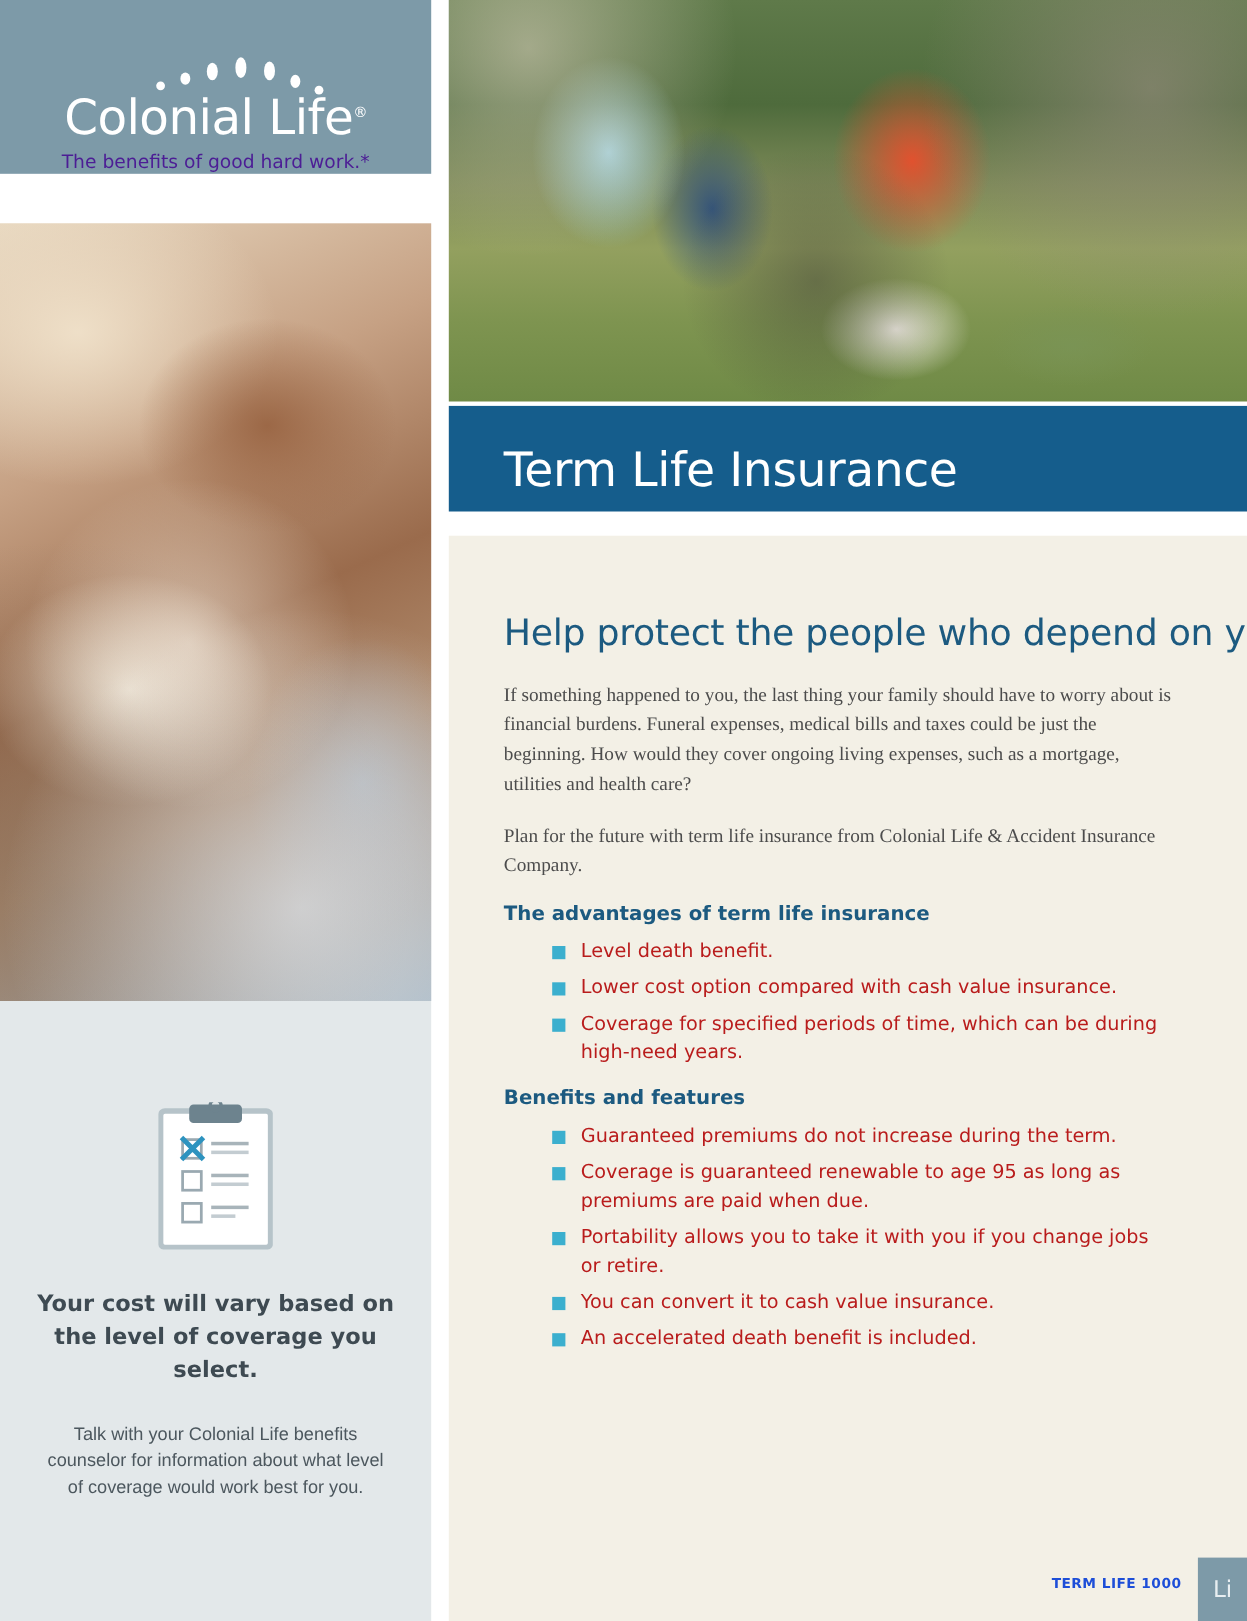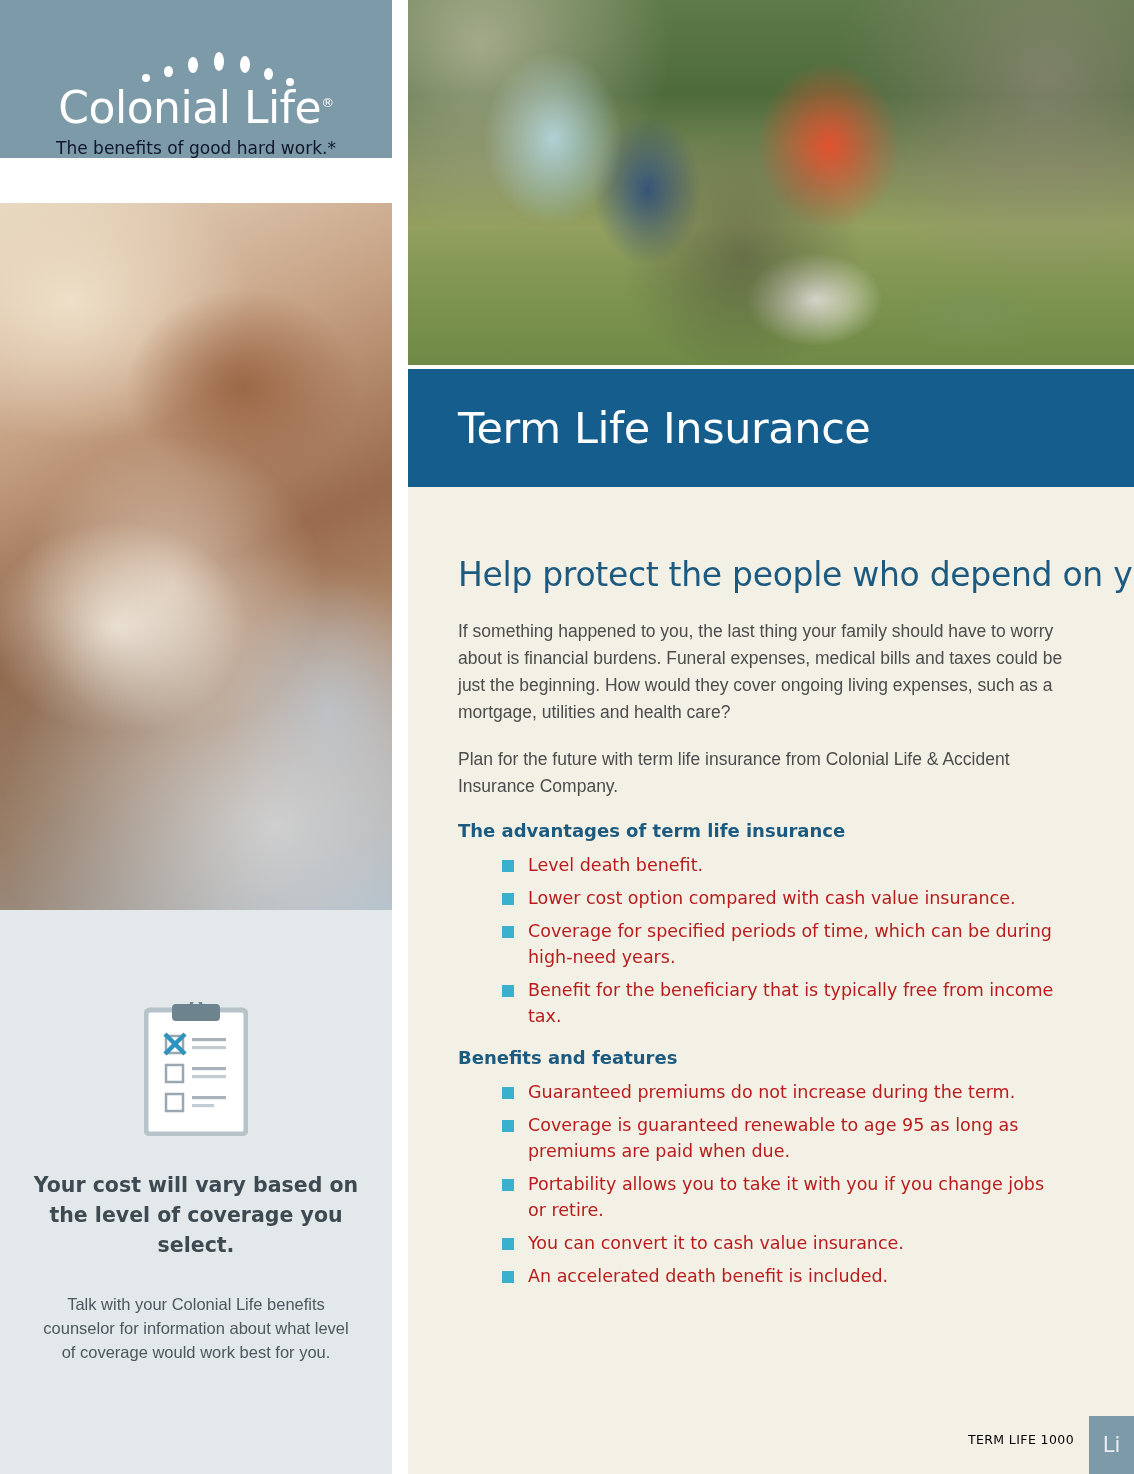--- a/index.html
+++ b/index.html
@@ -43,7 +43,7 @@
   .logo-word sup { font-size: 13px; vertical-align: super; }
   .logo-tag {
     font-family: "DejaVu Sans", sans-serif;
-    font-size: 17px; color: #0f172a;
+    font-size: 17px; color: #4c1d95;
     margin-top: 7px; white-space: nowrap;
   }
 

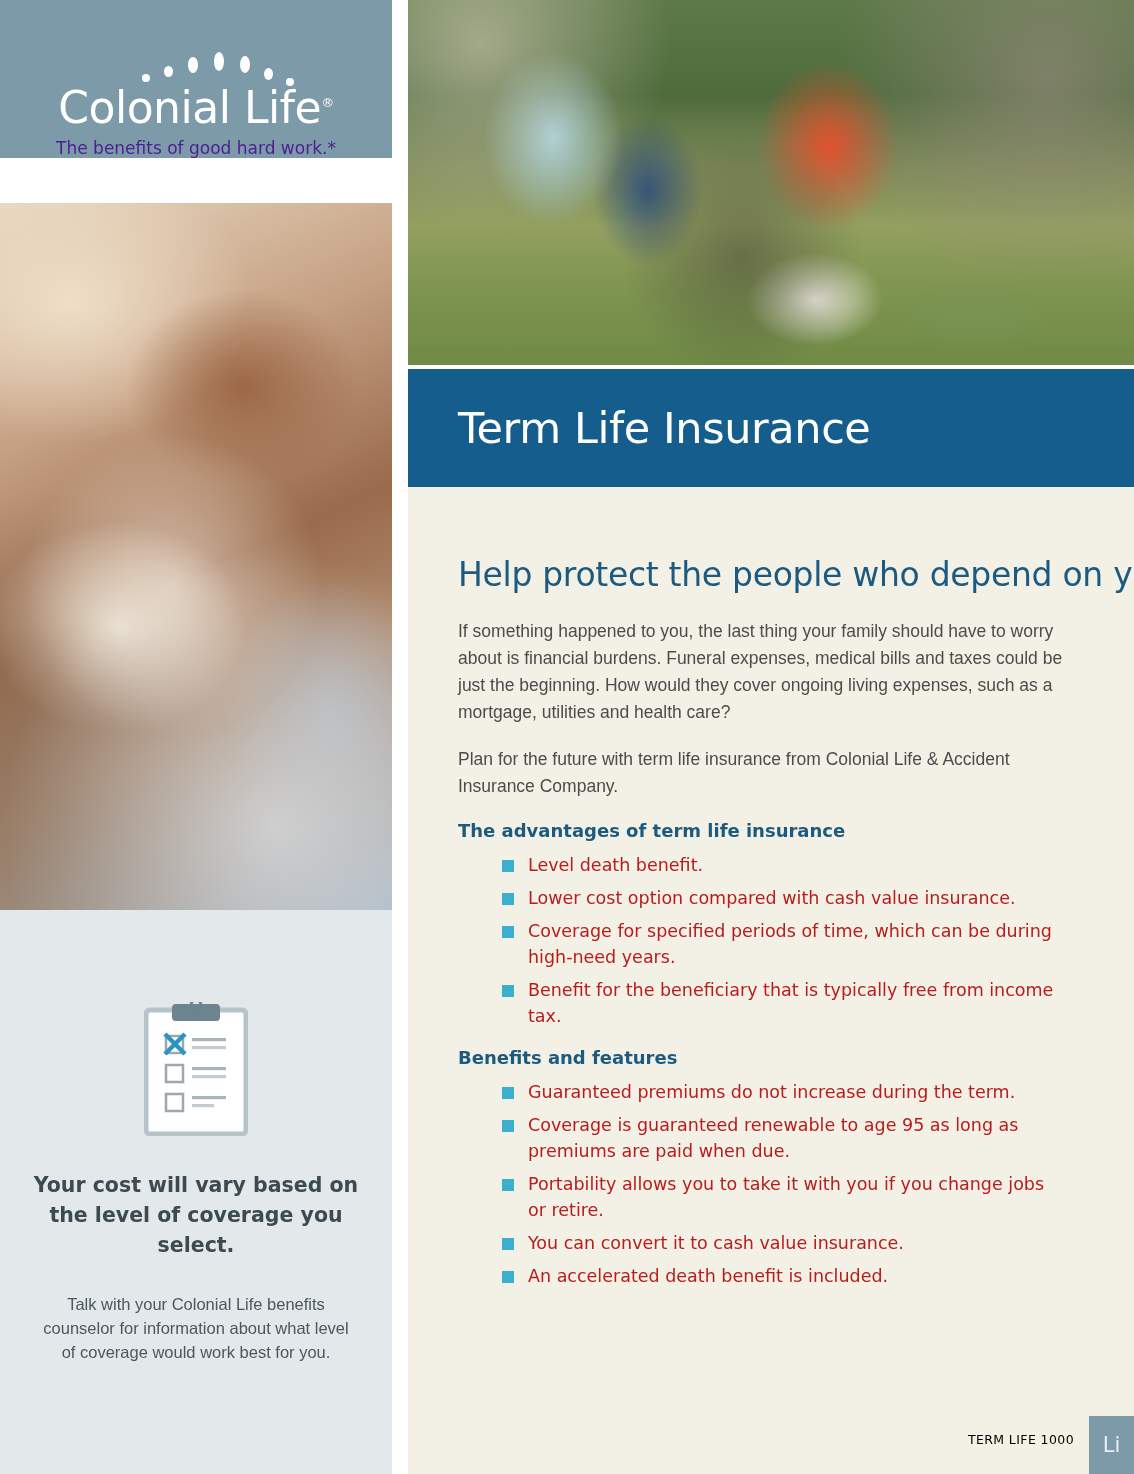--- a/index.html
+++ b/index.html
@@ -120,7 +120,7 @@
 
   .title-banner {
     position: absolute; left: 0; top: 369px;
-    width: 726px; height: 118px;
+    width: 726px; height: 96px;
     background: #155d8c;
   }
   .title-banner h1 {

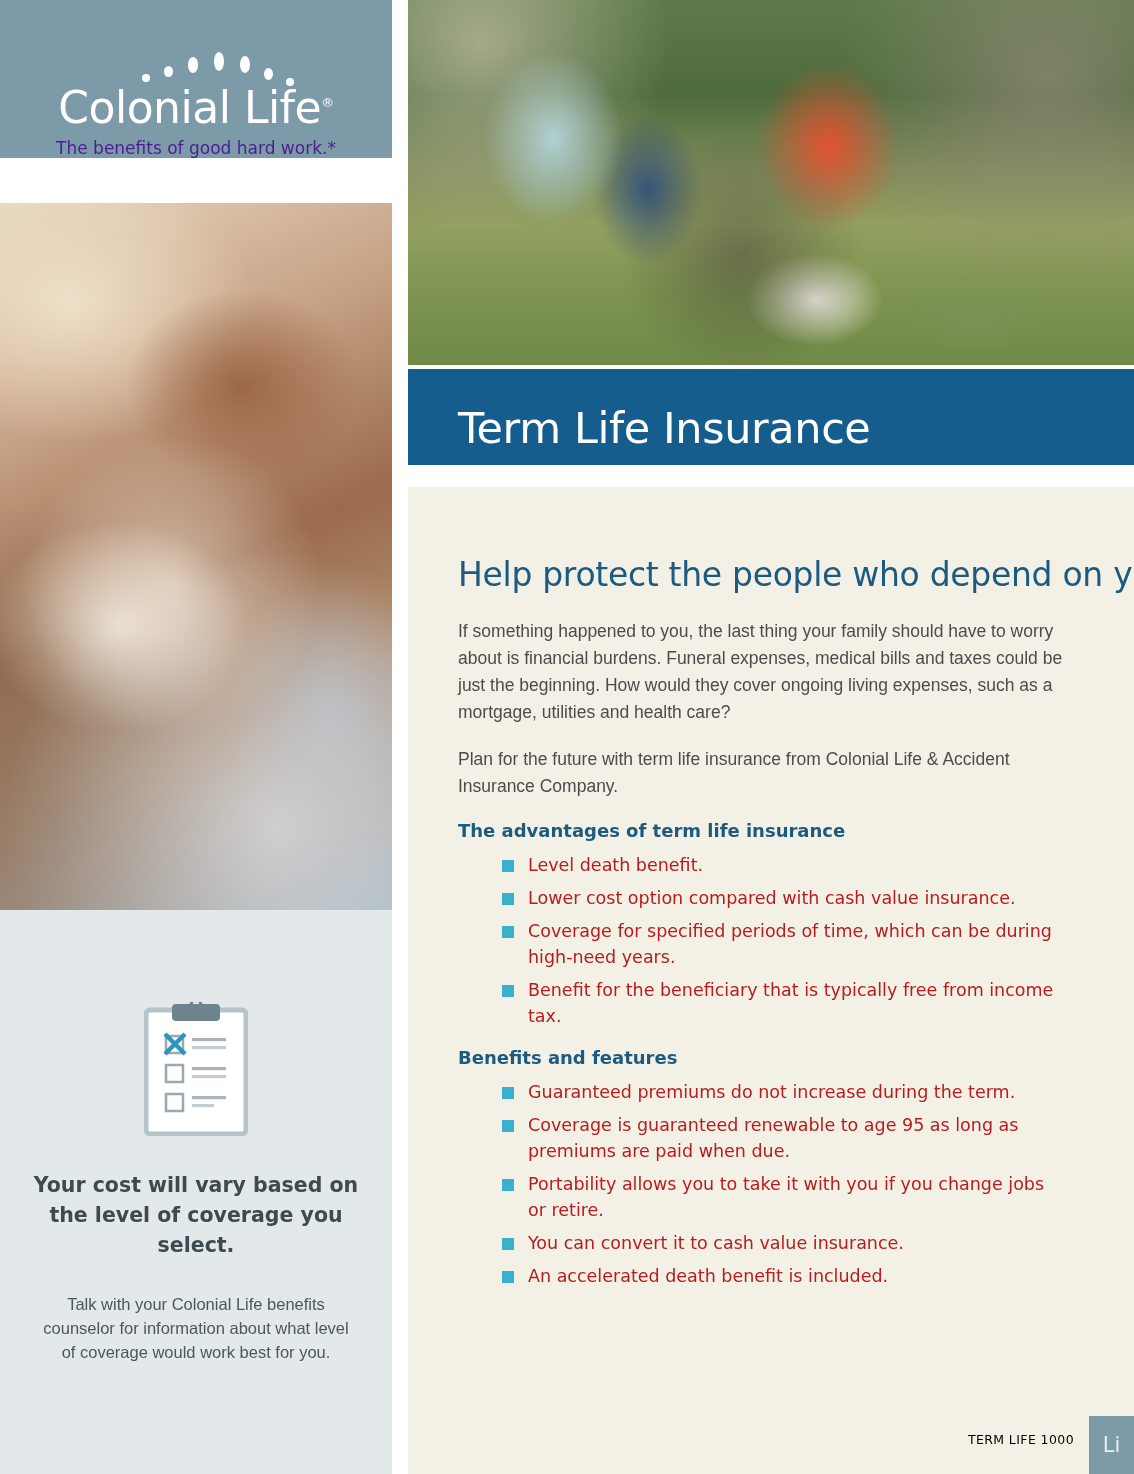--- a/index.html
+++ b/index.html
@@ -148,7 +148,7 @@
     white-space: nowrap;
   }
   .content p {
-    font-family: Liberation Sans, sans-serif;
+    font-family: Liberation Serif, serif;
     font-size: 17.5px; color: #4c4c4c;
     line-height: 27px; margin-bottom: 20px;
     max-width: 615px;

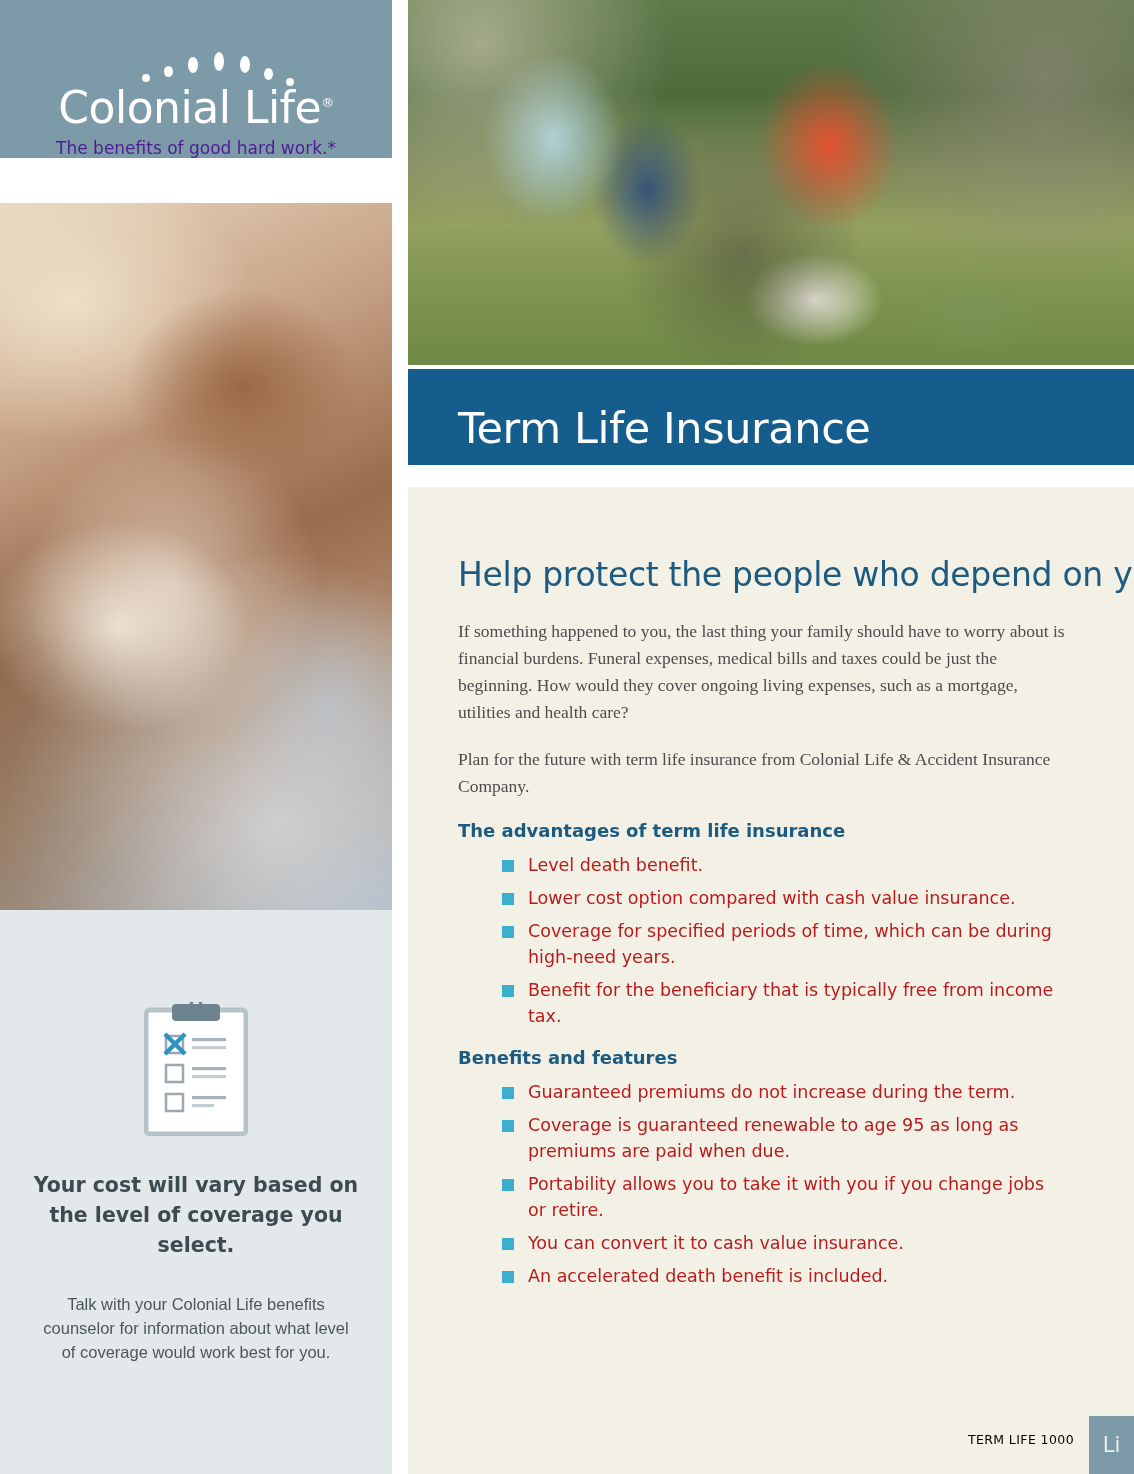--- a/index.html
+++ b/index.html
@@ -271,7 +271,6 @@
         <li>Level death benefit.</li>
         <li>Lower cost option compared with cash value insurance.</li>
         <li>Coverage for specified periods of time, which can be during high-need years.</li>
-        <li>Benefit for the beneficiary that is typically free from income tax.</li>
       </ul>
 
       <h3>Benefits and features</h3>

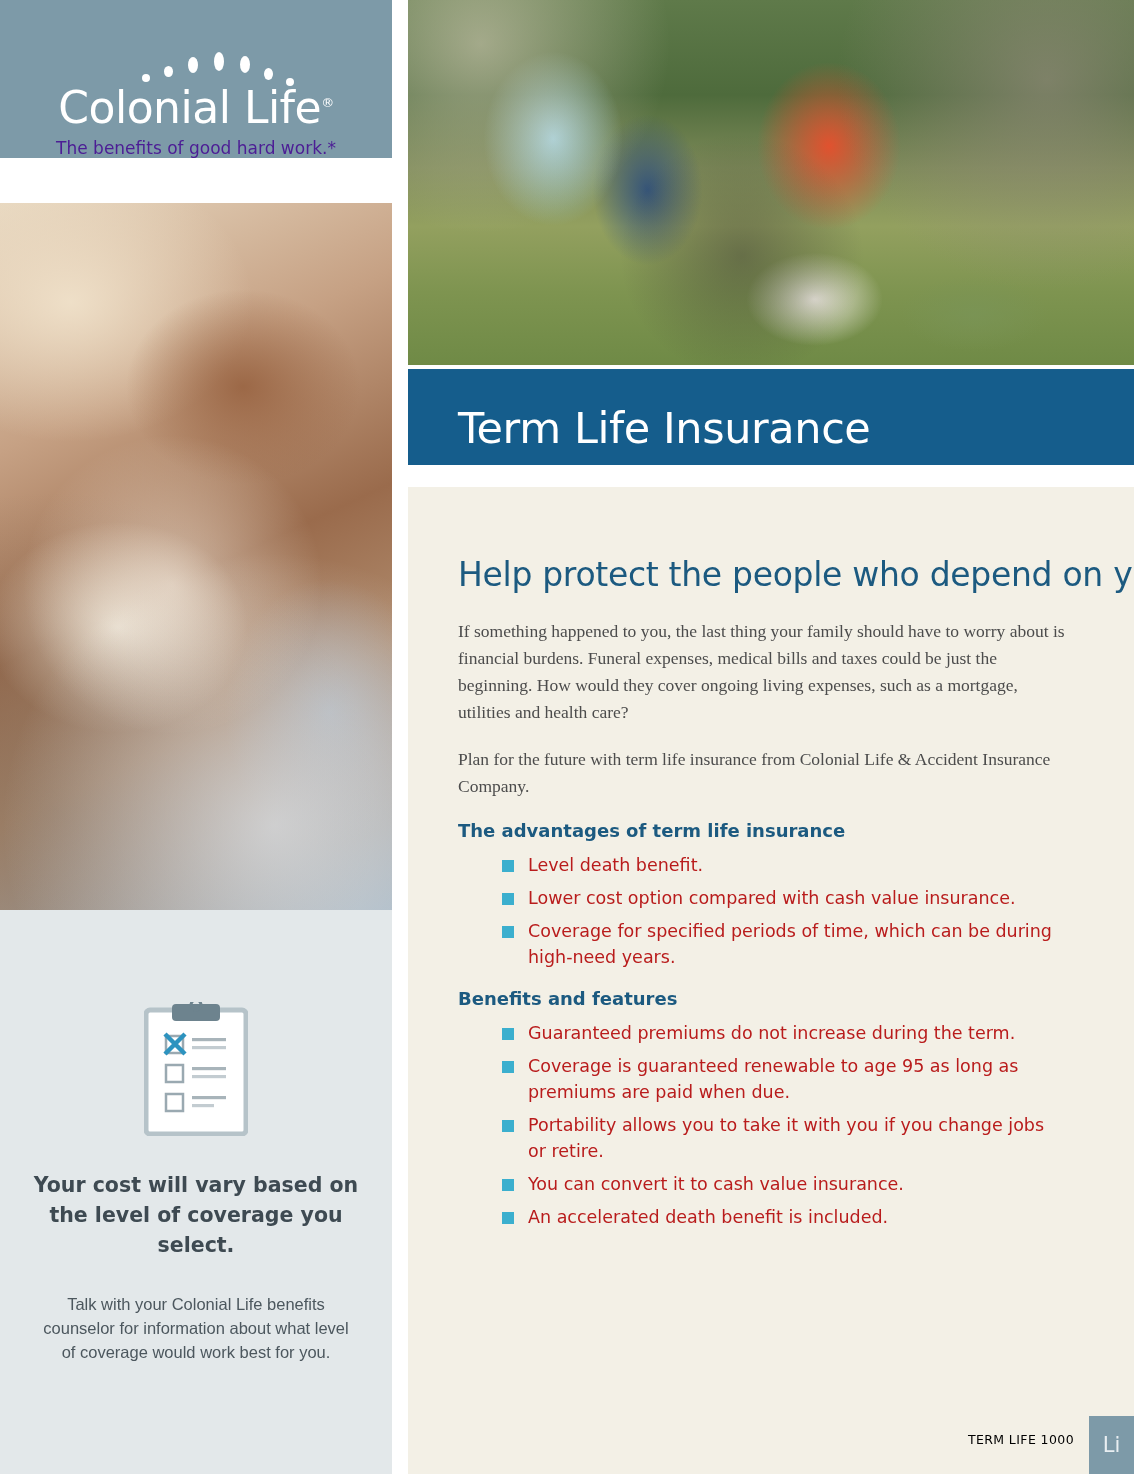--- a/index.html
+++ b/index.html
@@ -178,8 +178,8 @@
   .footer-code {
     position: absolute; right: 60px; bottom: 27px;
     font-family: "DejaVu Sans", sans-serif;
-    font-size: 12.5px; font-weight: normal;
-    color: #000000; letter-spacing: 0.4px;
+    font-size: 12.5px; font-weight: bold;
+    color: #1d4ed8; letter-spacing: 0.4px;
   }
   .li-badge {
     position: absolute; right: 0; bottom: 0;

